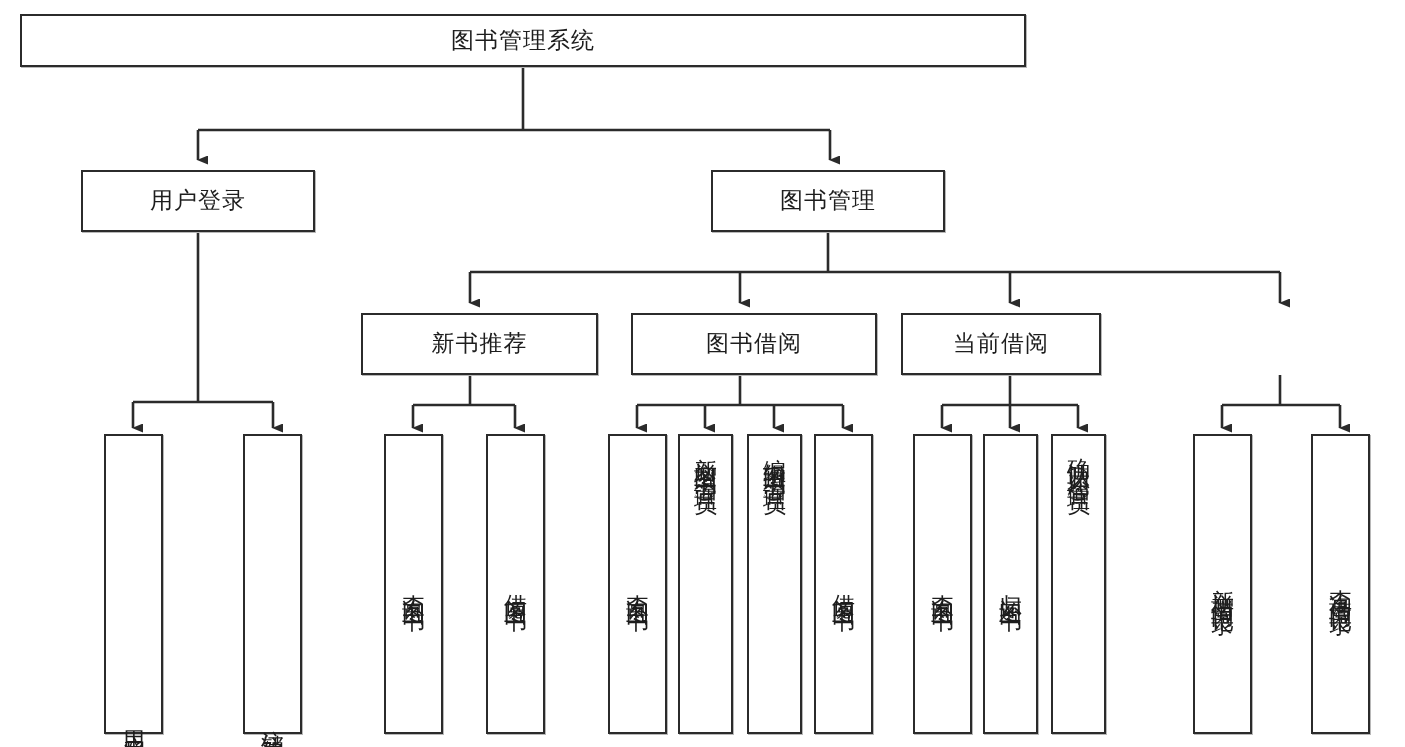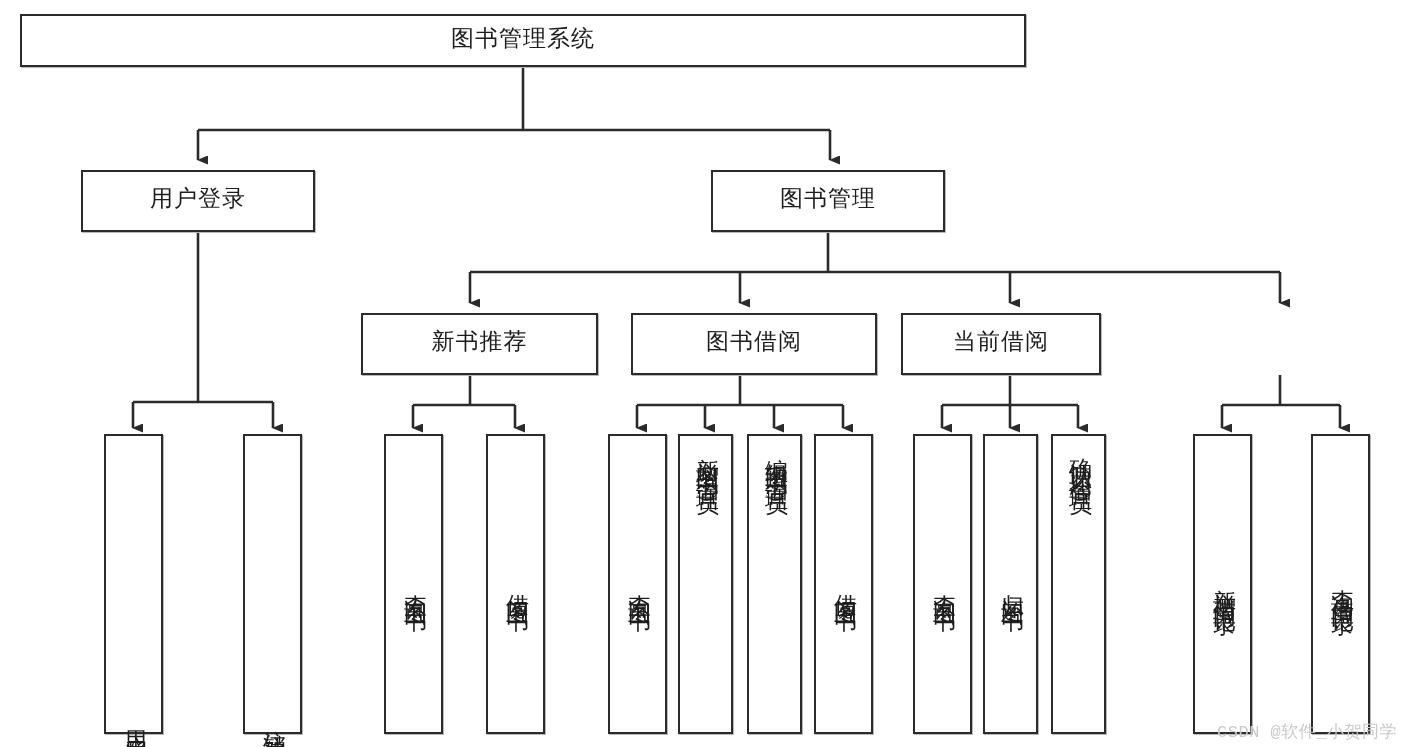--- a/index.html
+++ b/index.html
@@ -7,7 +7,7 @@
     position:relative;
     width:1405px;height:747px;
     background:#ffffff;
-    font-family:Liberation Mono, monospace;
+    font-family:Liberation Sans, sans-serif;
     overflow:hidden;
   }
   #edges{position:absolute;left:0;top:0;width:1405px;height:747px;}

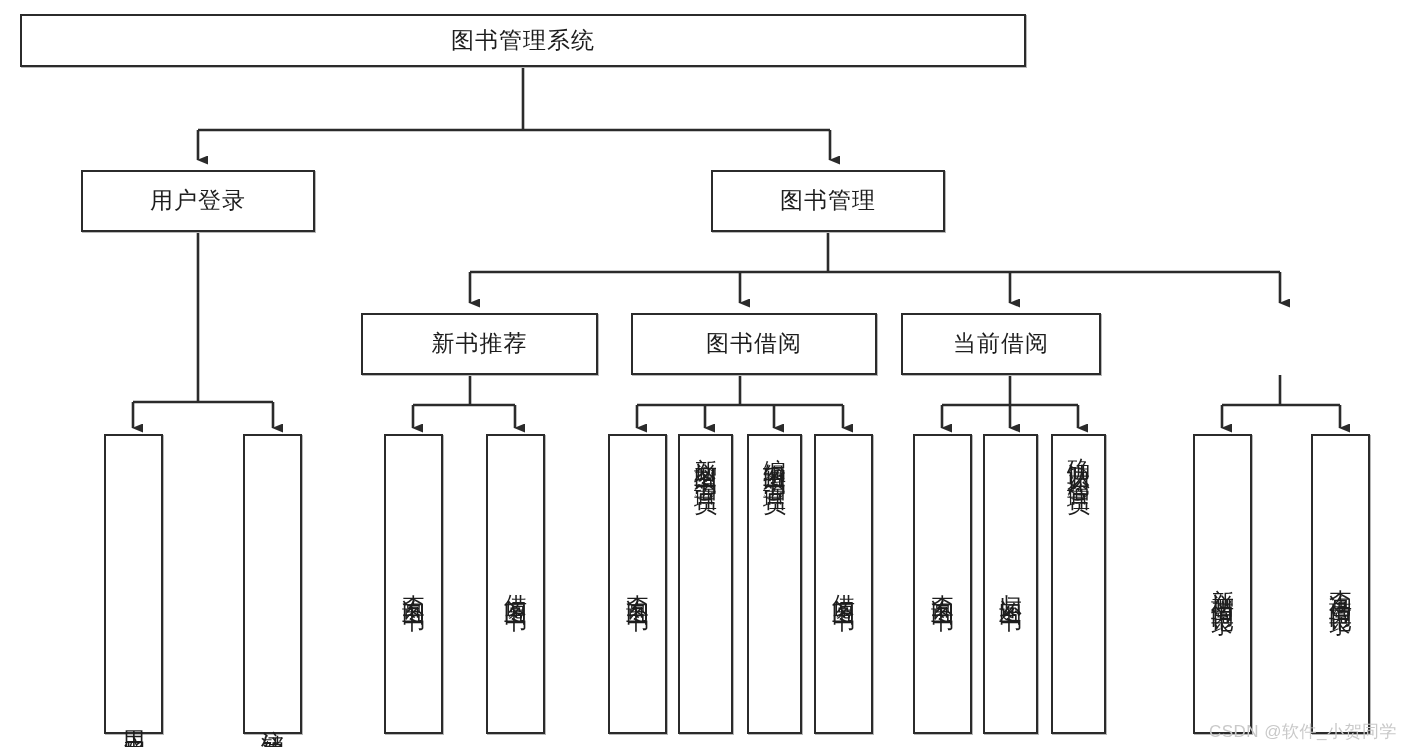--- a/index.html
+++ b/index.html
@@ -167,7 +167,6 @@
     <span class="vlabel">查询借阅记录</span>
   </div>
 
-  <div class="watermark">CSDN @软件_小贺同学</div>
 
 </div>
 

